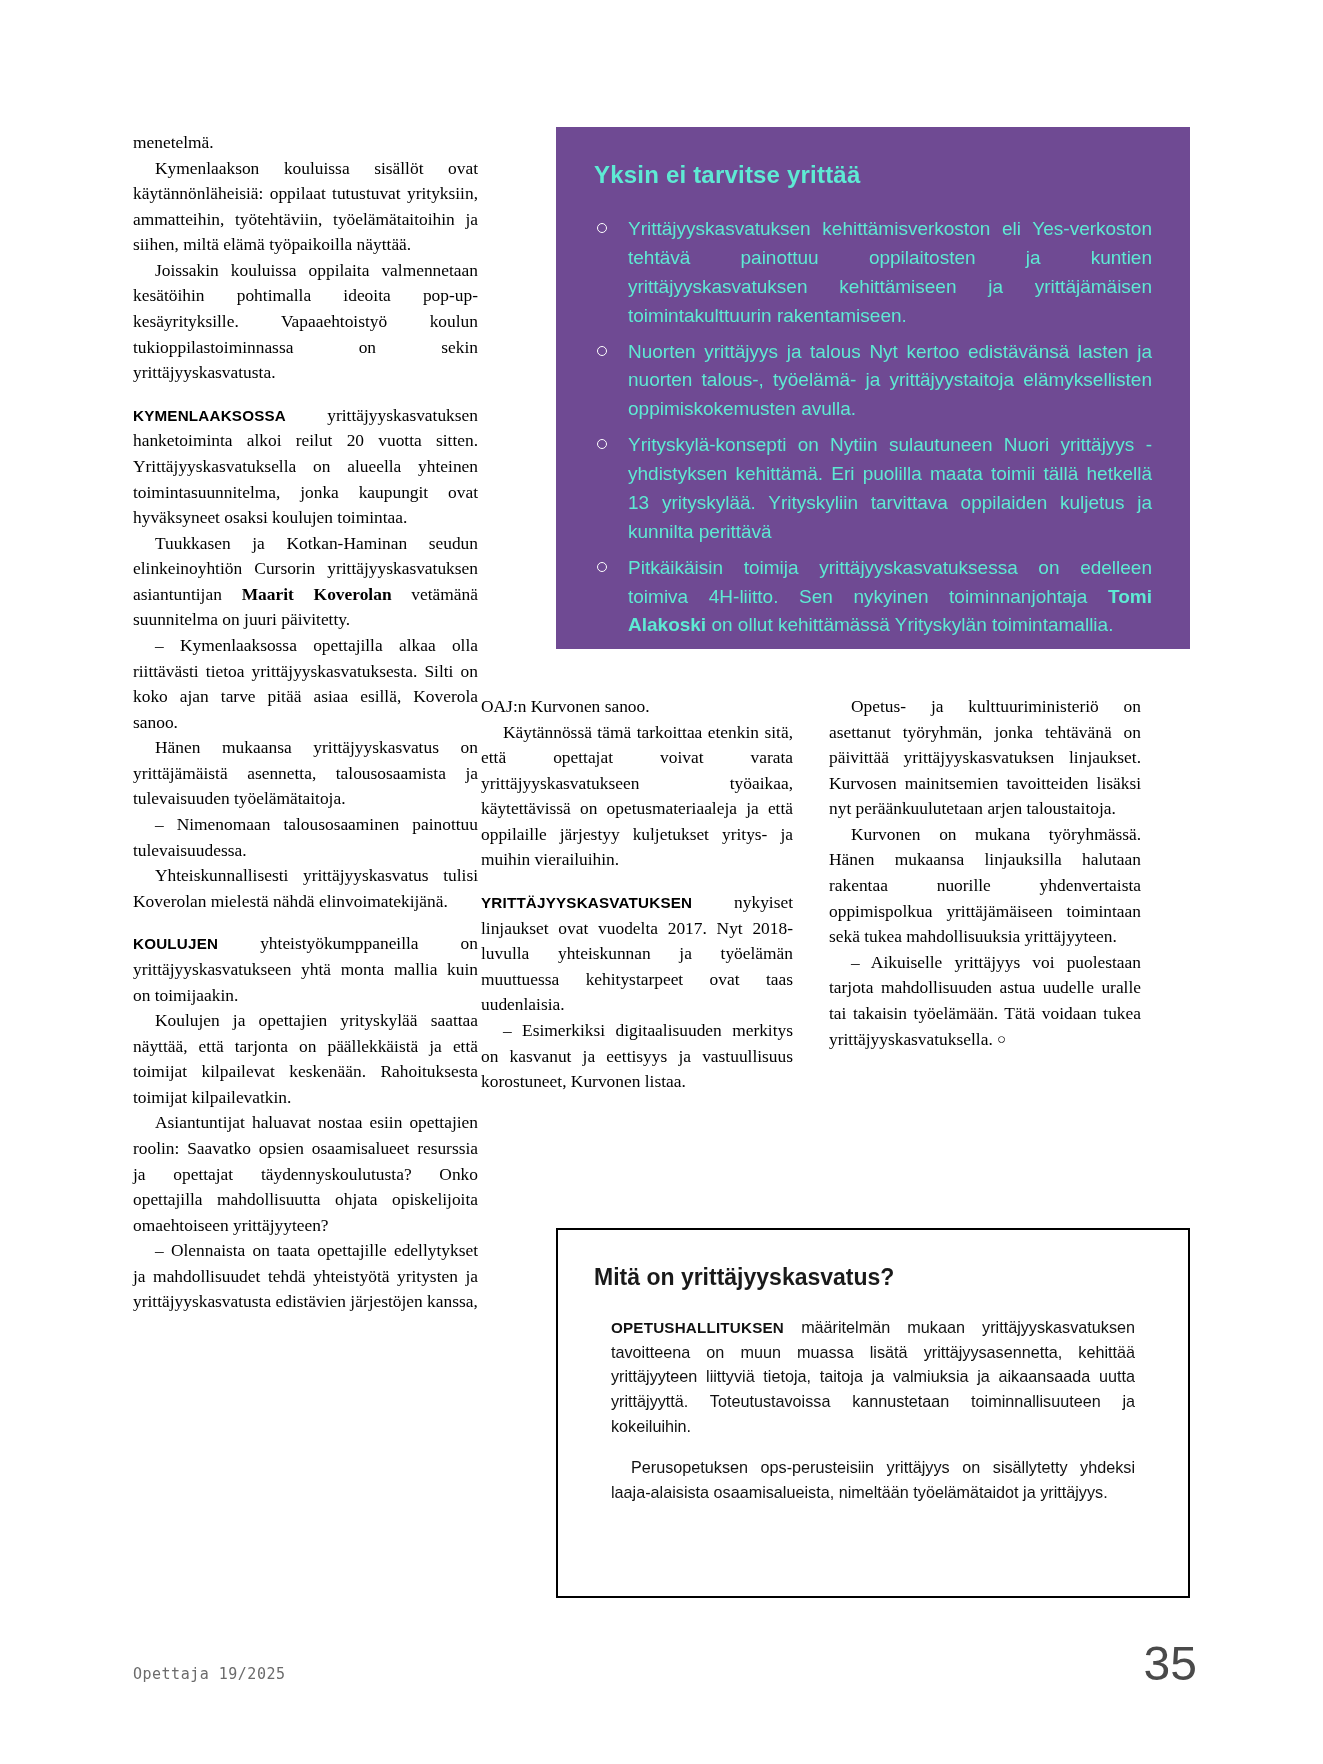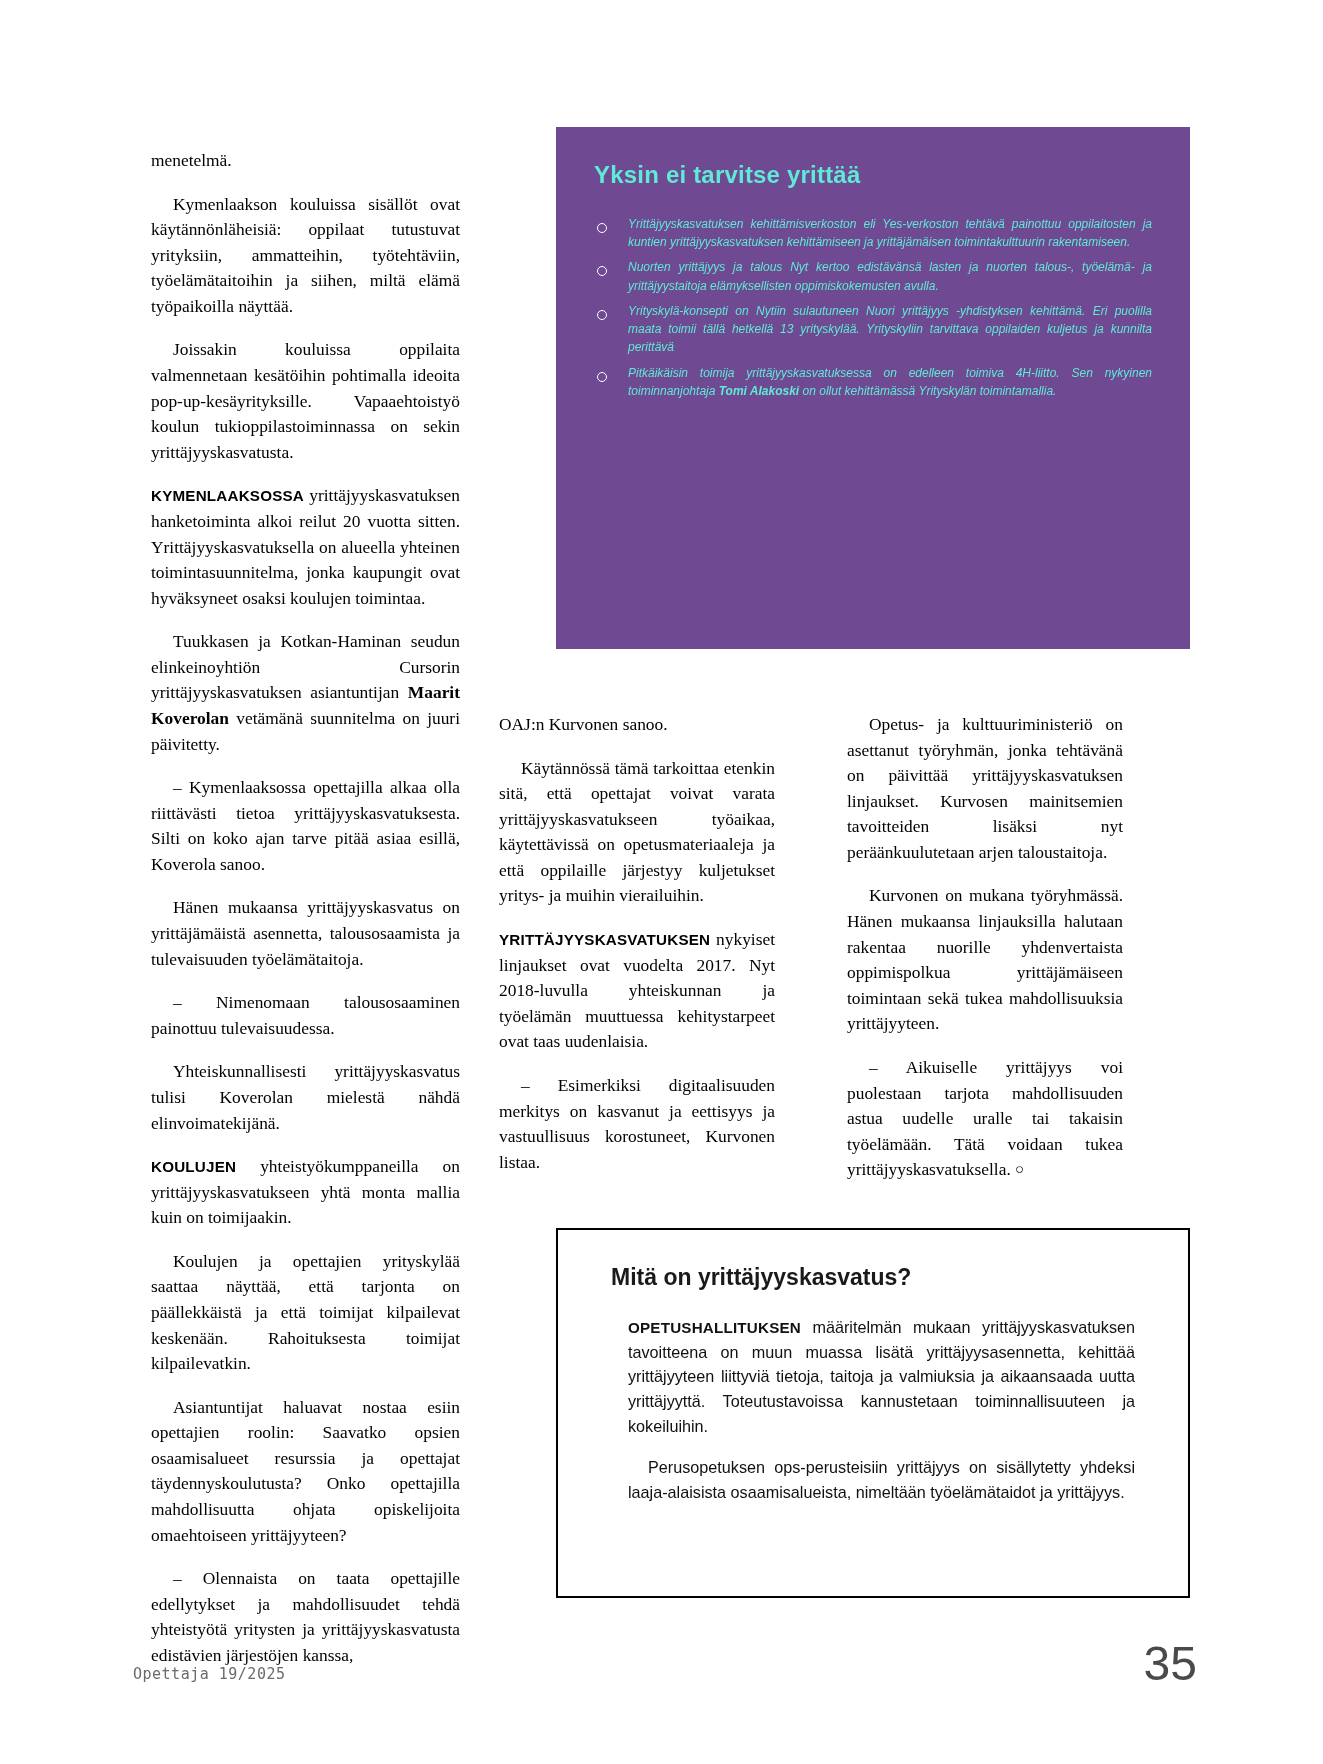--- a/index.html
+++ b/index.html
@@ -32,7 +32,7 @@
     color: #000;
   }
   .col-left p, .col-mid p, .col-right p {
-    margin: 18px;
+    margin: 0;
   }
   .indent {
     text-indent: 22px;

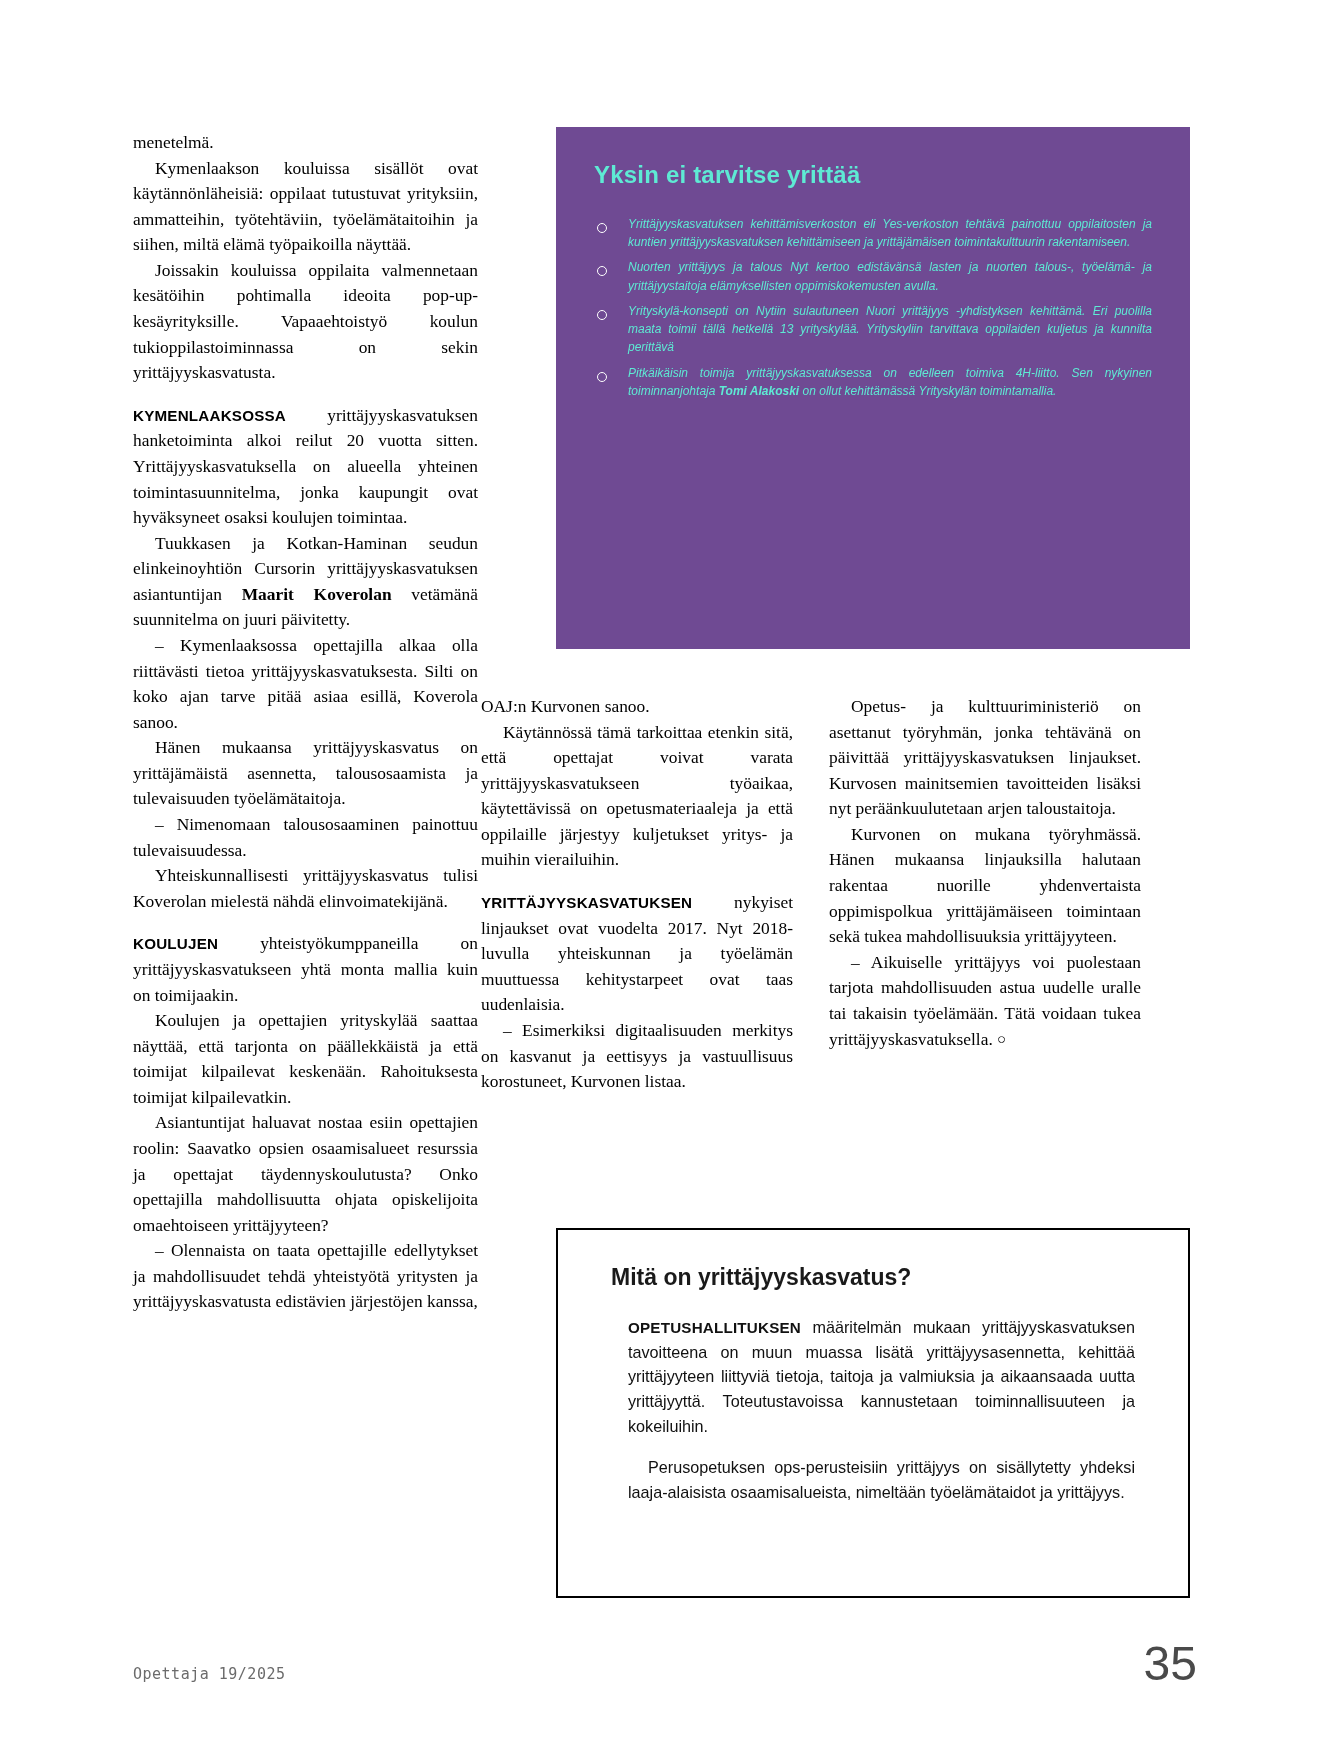--- a/index.html
+++ b/index.html
@@ -76,10 +76,9 @@
     padding-left: 34px;
     margin-bottom: 7px;
     font-family: "Liberation Sans", sans-serif;
-    font-size: 12px;
+    font-size: 19px;
     line-height: 1.52;
     text-align: justify;
-    font-style: italic;
   }
   ul.purple-list li::before {
     content: "";

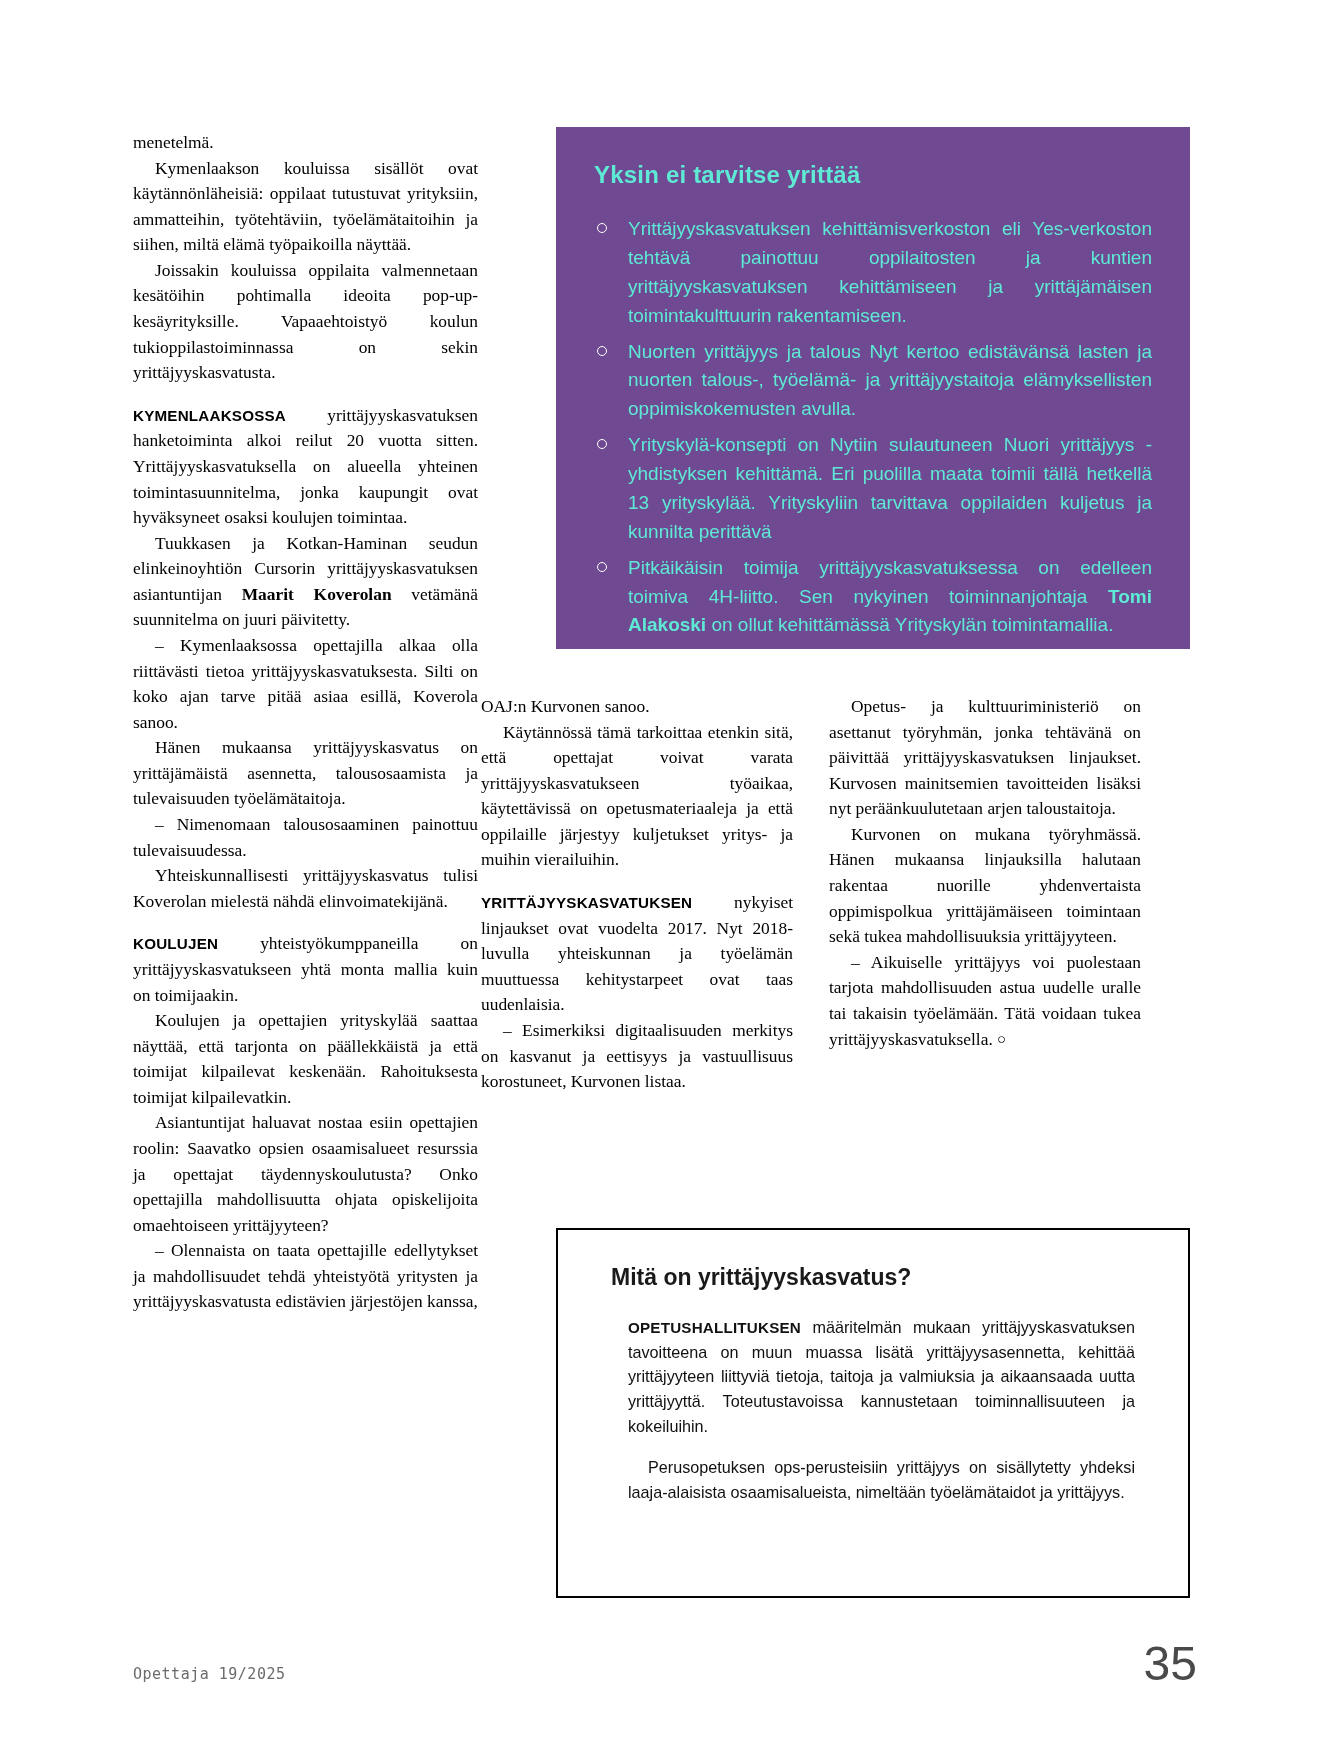--- a/index.html
+++ b/index.html
@@ -127,7 +127,7 @@
     height: 370px;
     border: 2.4px solid #000;
     box-sizing: border-box;
-    padding: 34px 36px 20px 53px;
+    padding: 34px 36px 20px 36px;
     background: #fff;
   }
   .outline-title {

